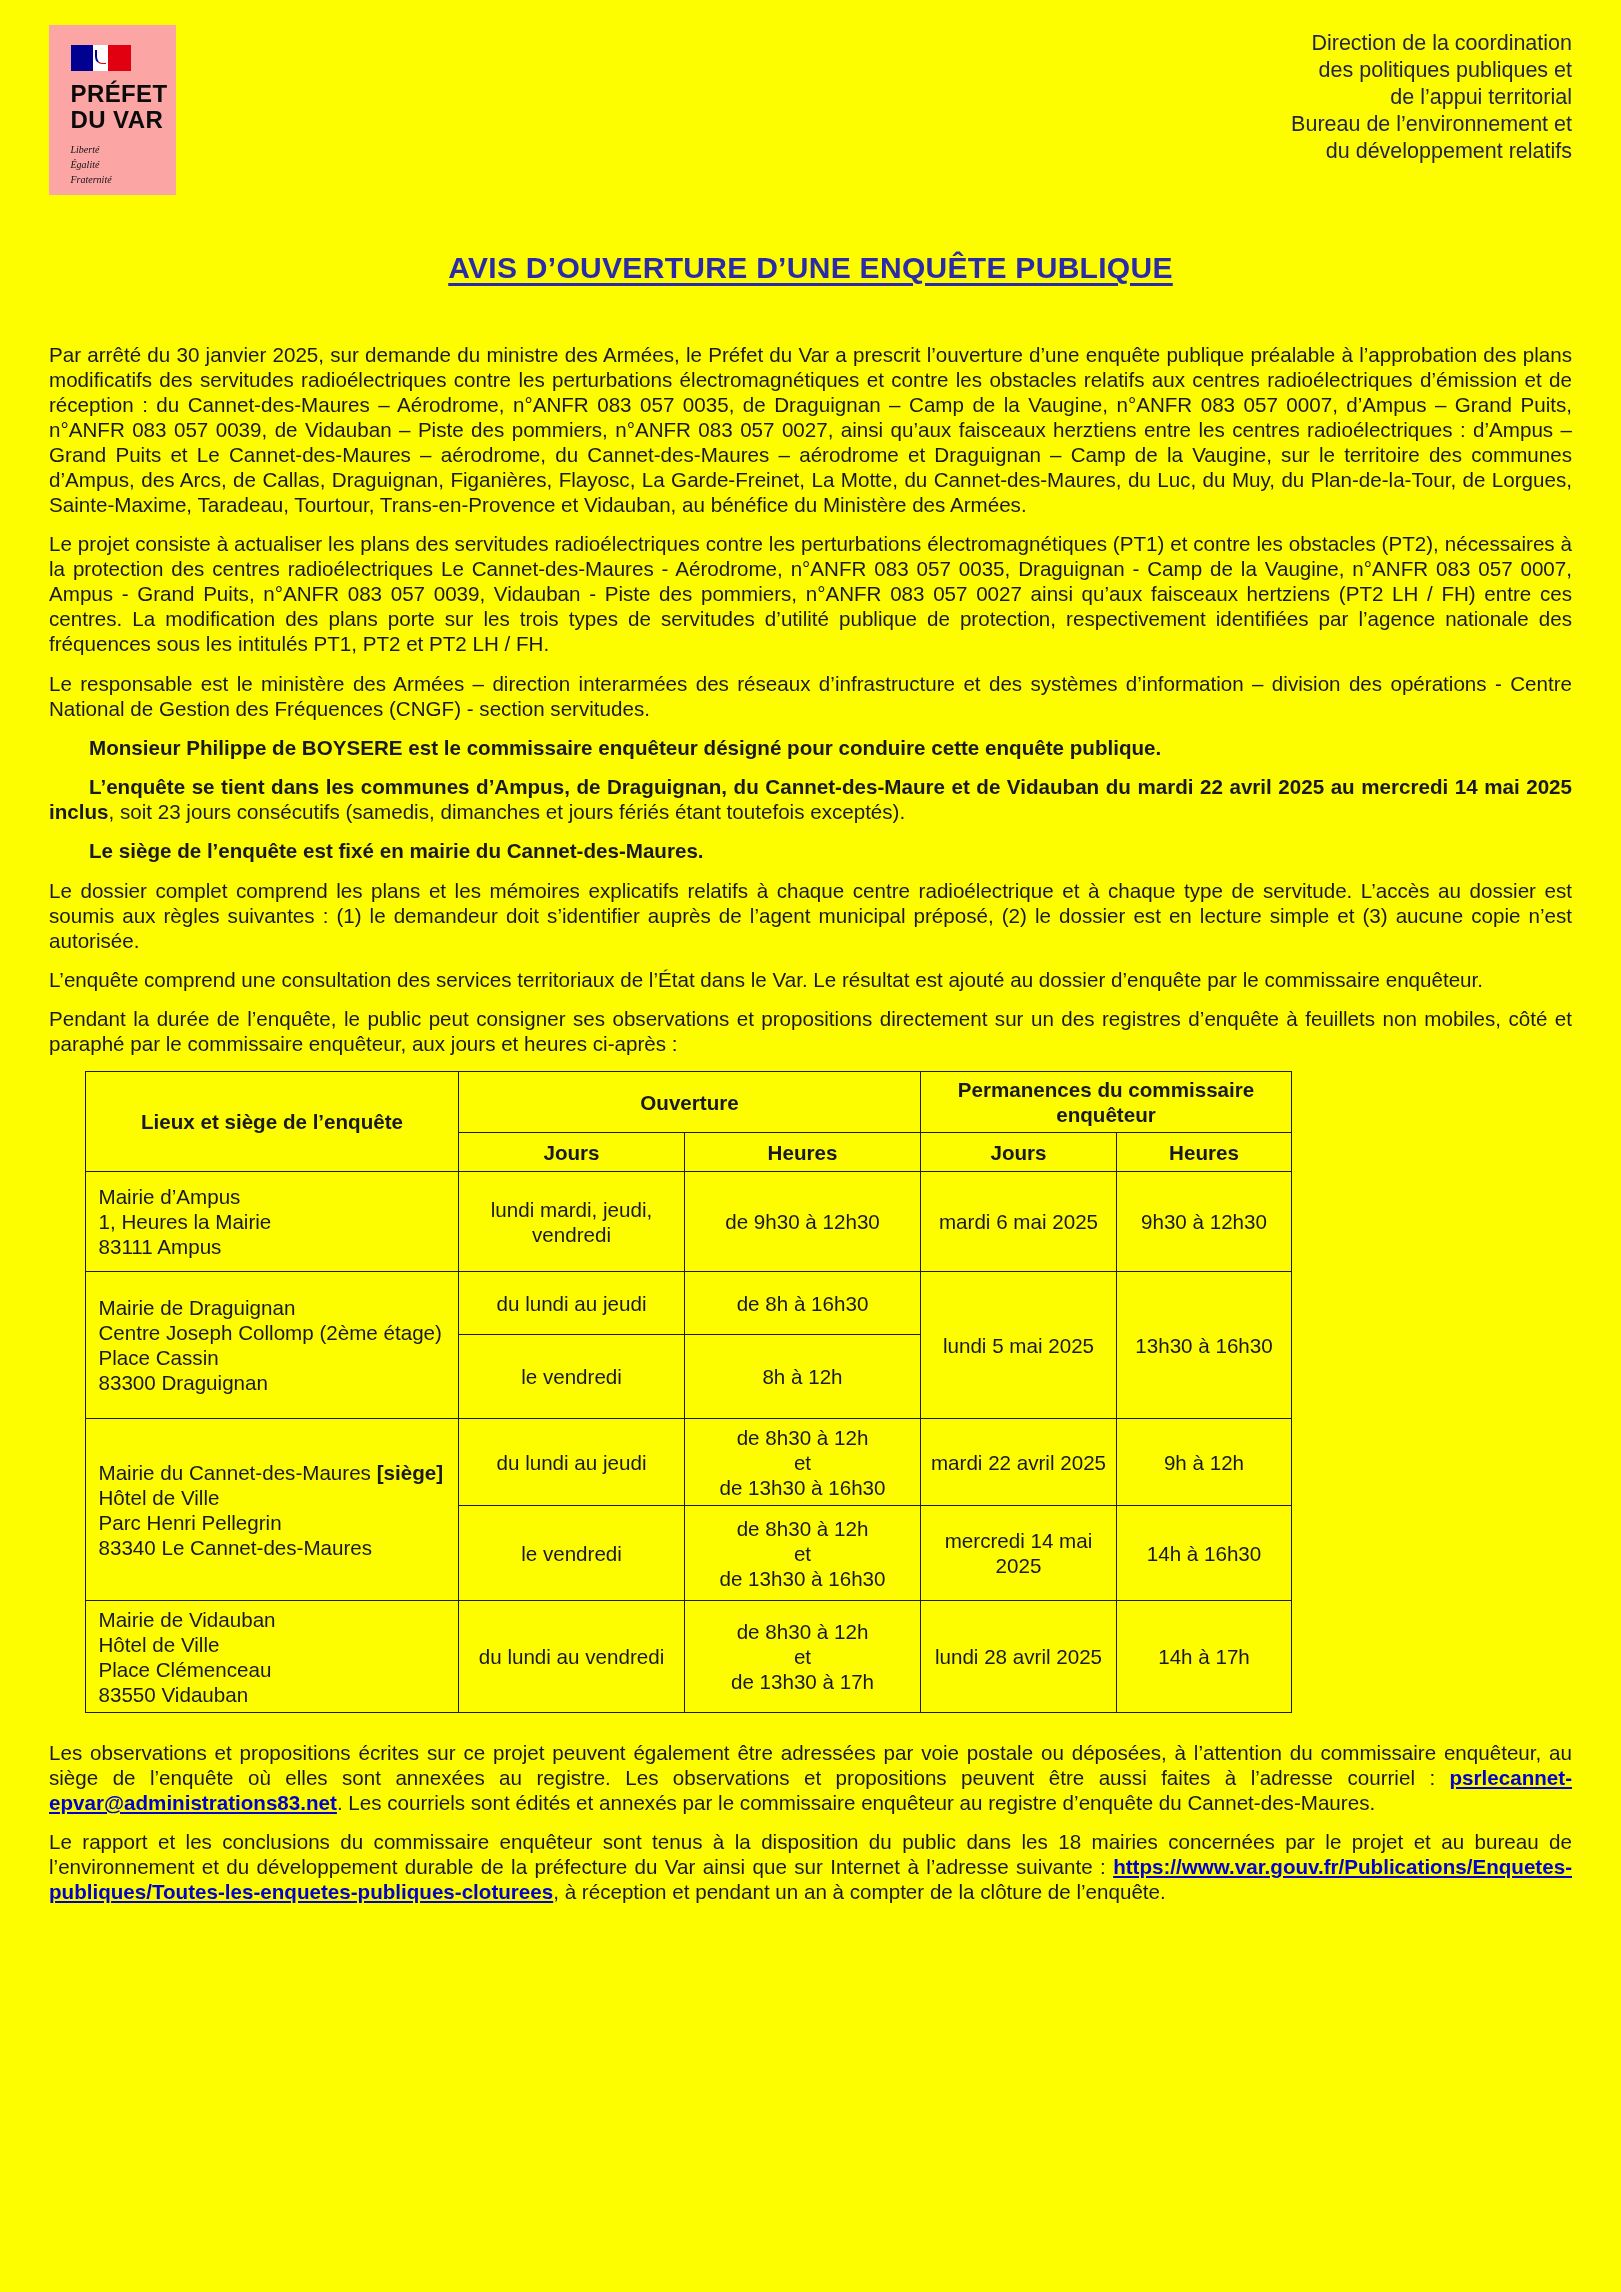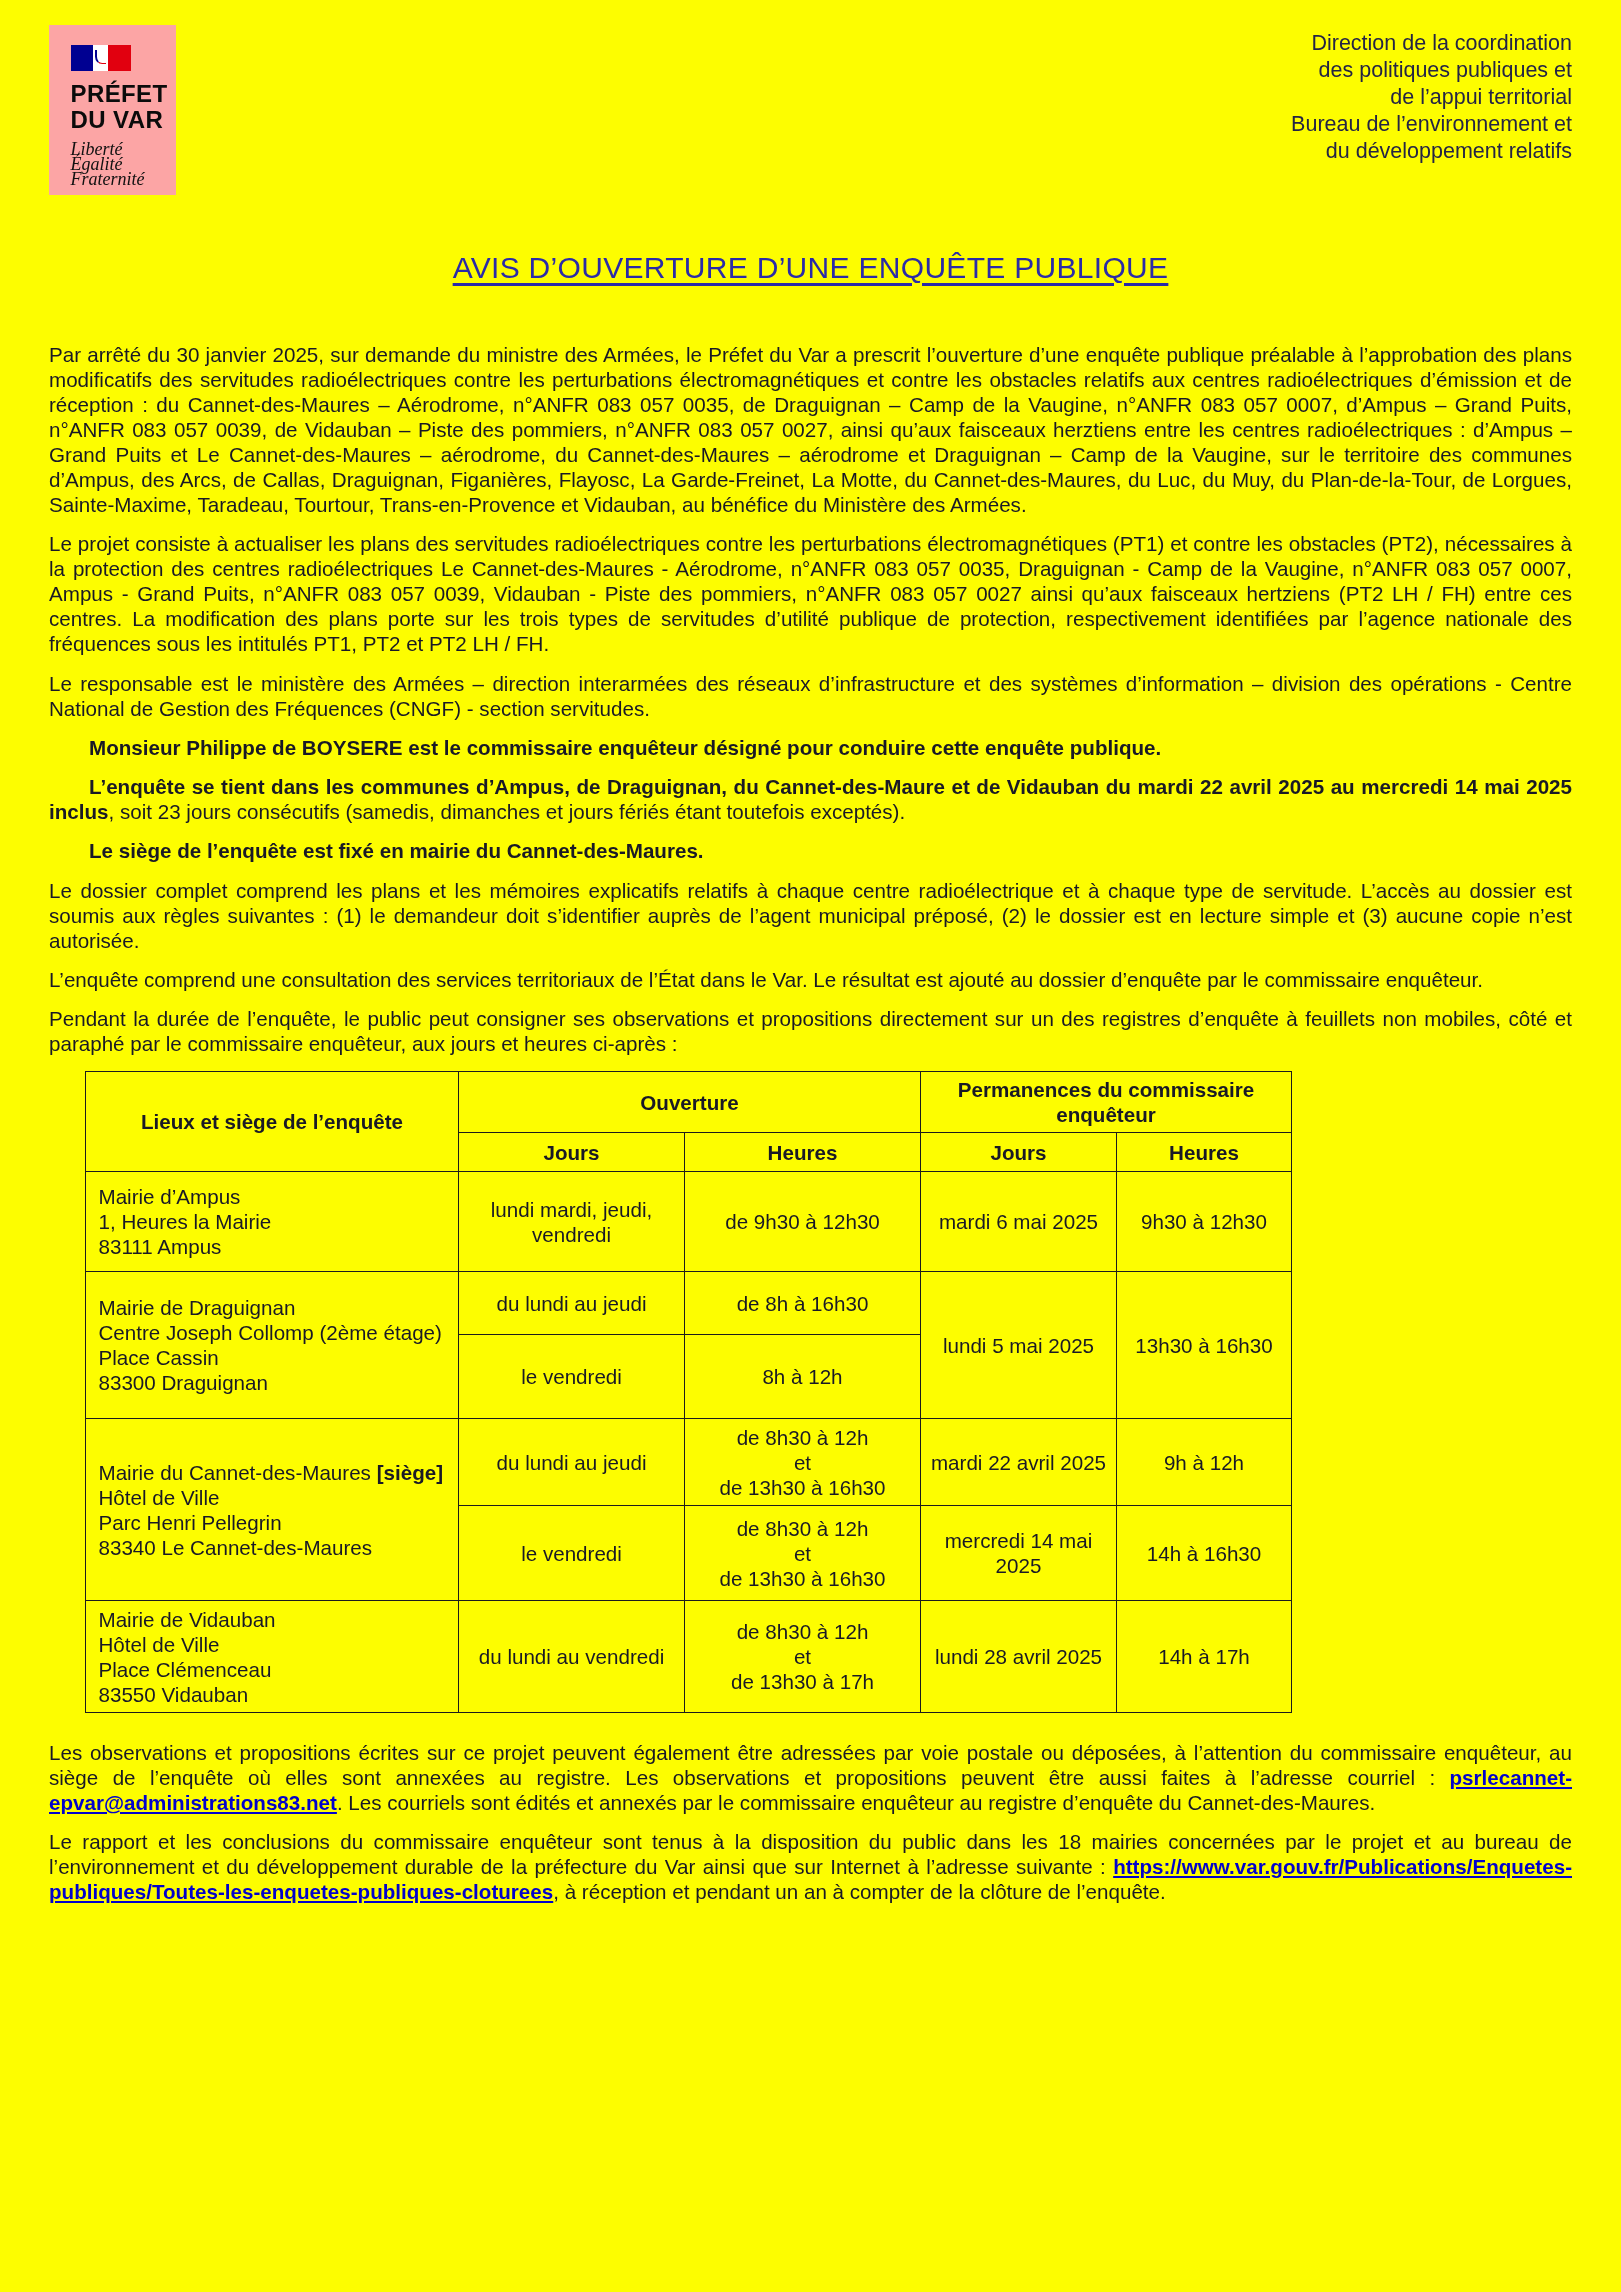--- a/index.html
+++ b/index.html
@@ -29,7 +29,7 @@
   .flag .red{width:23px;background:#e1000f;}
   .logo-title{font-weight:700;font-size:24px;line-height:26px;color:#0b0b0b;letter-spacing:0.4px;}
   .logo-motto{margin-top:9px;font-family:"Liberation Serif", serif;font-style:italic;
-    font-size:18px;line-height:15px;color:#111;}
+    font-size:10px;line-height:15px;color:#111;}
 
   .letterhead{text-align:right;font-size:21.5px;line-height:27px;color:#242445;padding-top:5.4px;}
   .letterhead .lh-bold{font-weight:400;margin-left:36px;}

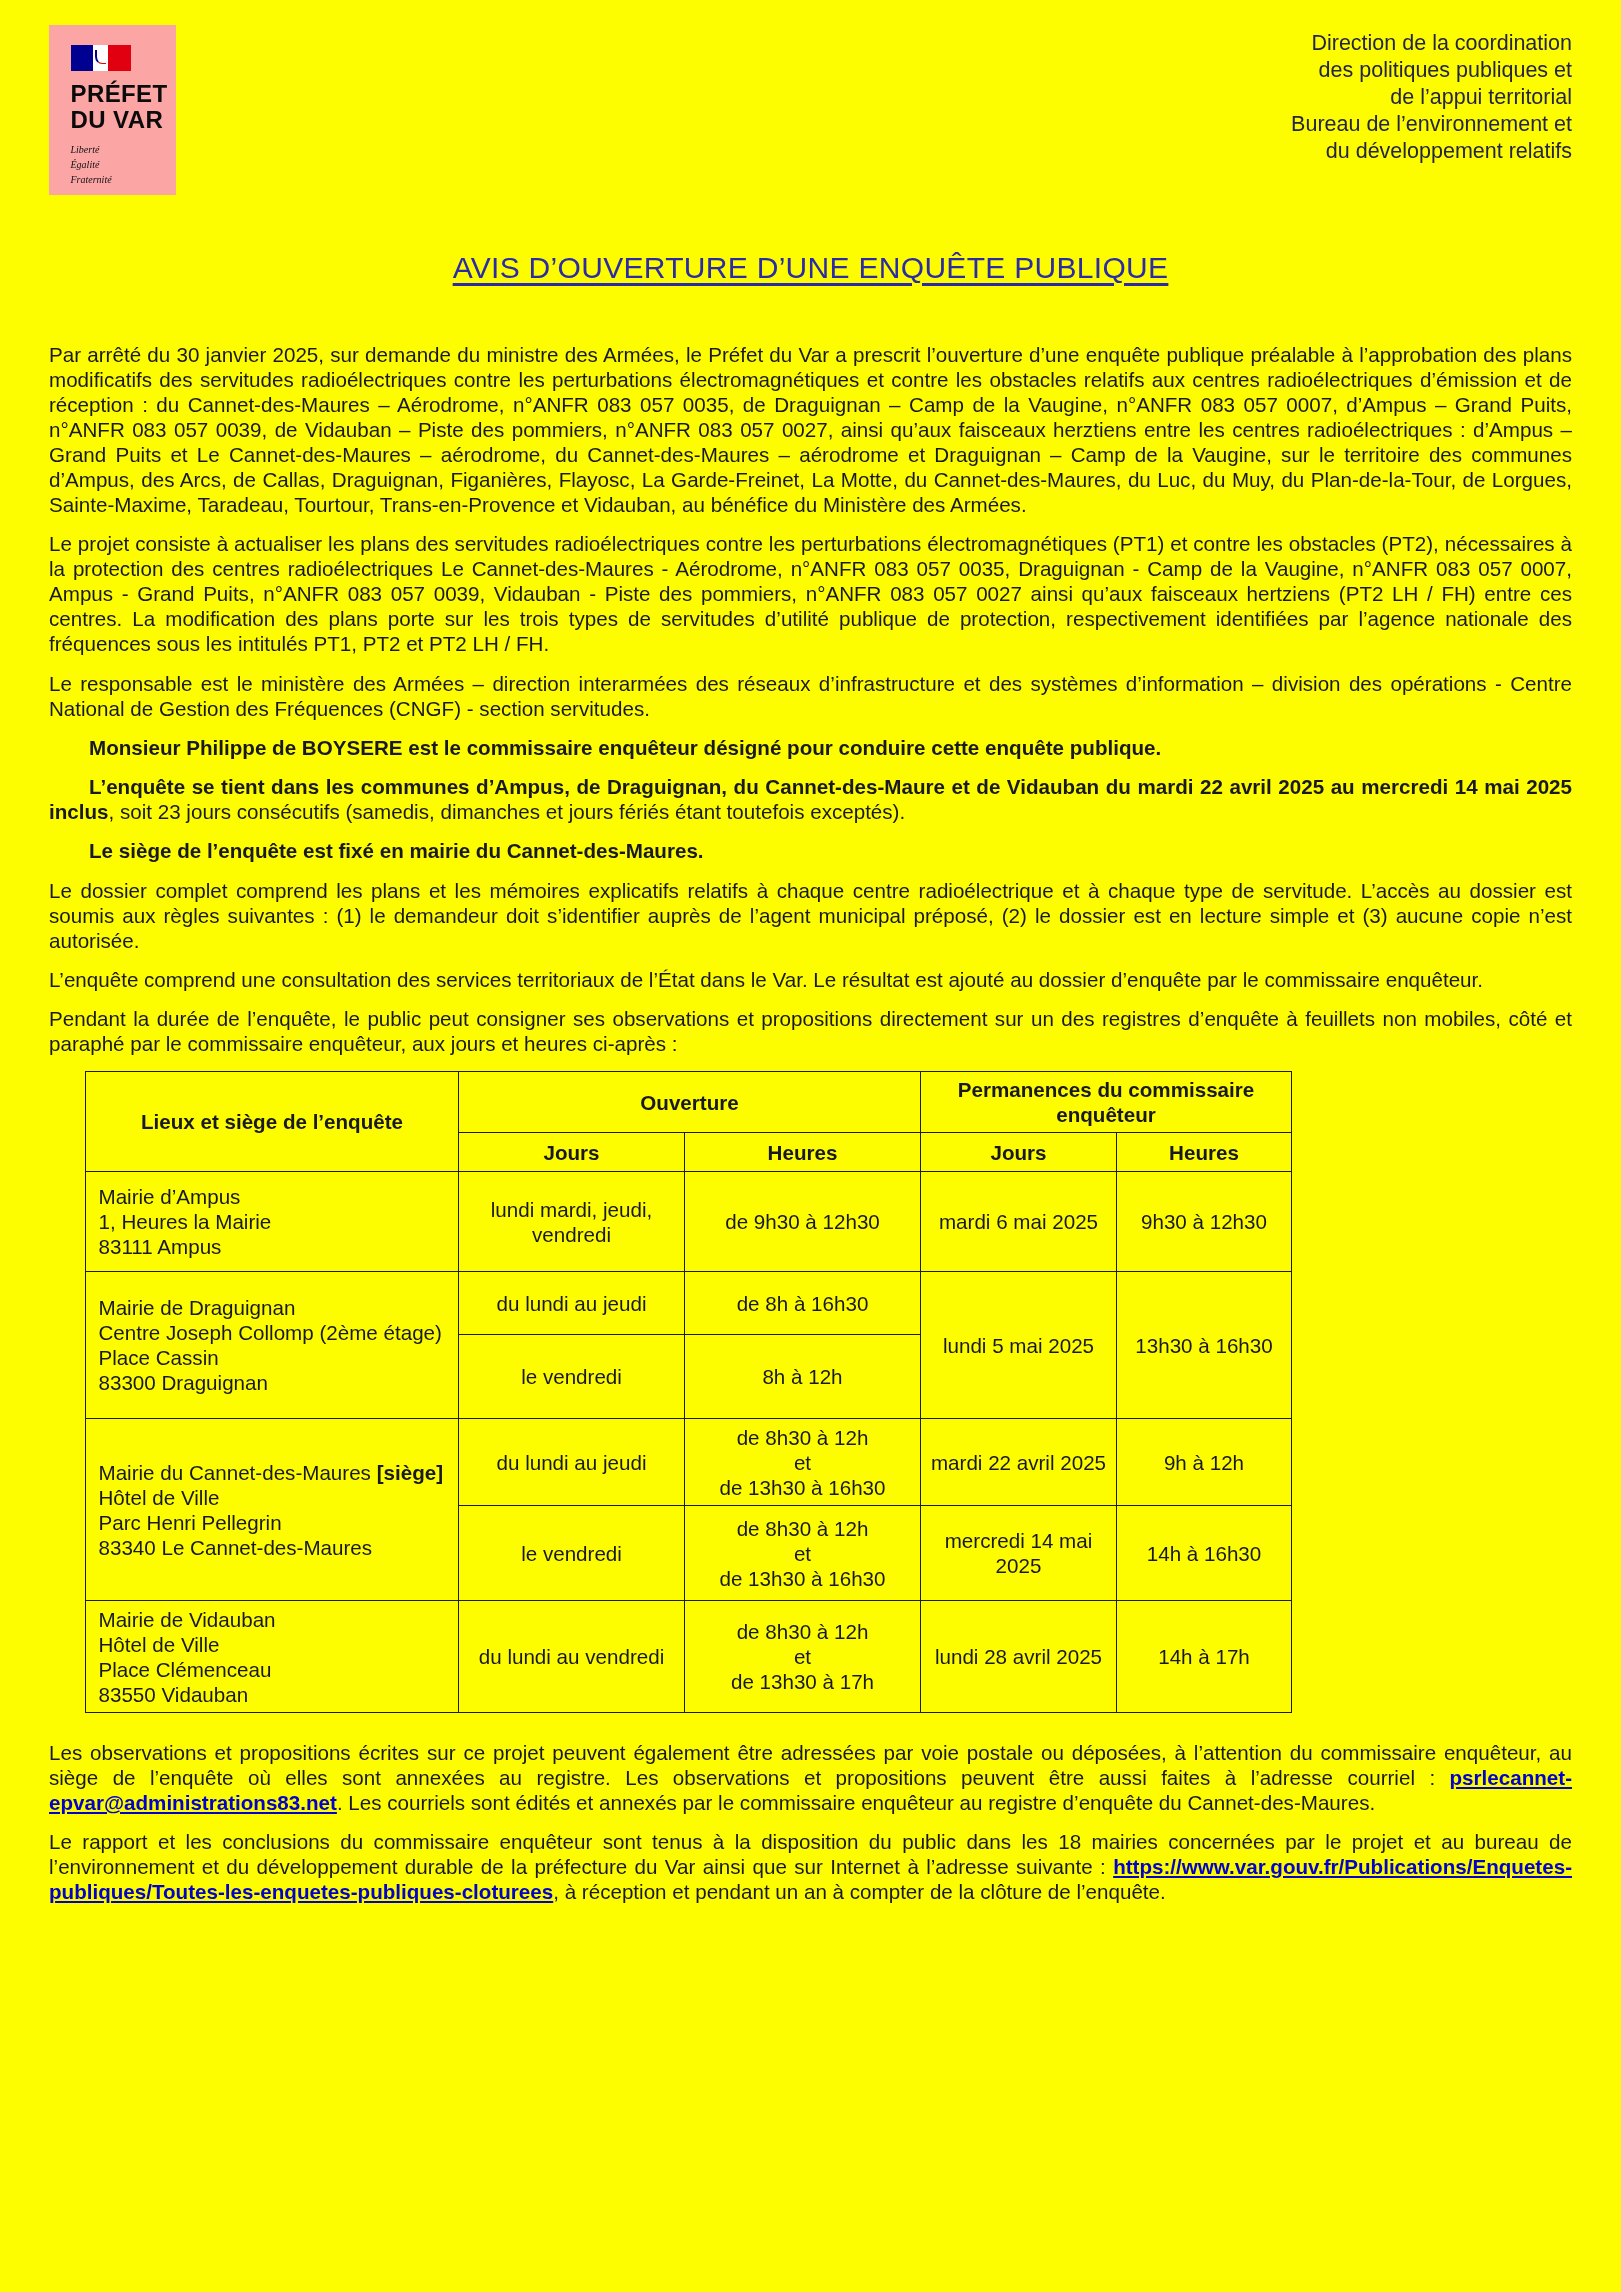--- a/index.html
+++ b/index.html
@@ -37,7 +37,7 @@
   
   .title-wrap{text-align:center;margin:56px 0 57px 0;}
   .doc-title{
-    display:inline-block;color:#2b2ba8;font-weight:400;font-size:30px;letter-spacing:0.3px;
+    display:inline-block;color:#2b2ba8;font-weight:700;font-size:30px;letter-spacing:0.3px;
     text-decoration:underline;text-decoration-thickness:2.7px;text-underline-offset:5.4px;
   }
 

